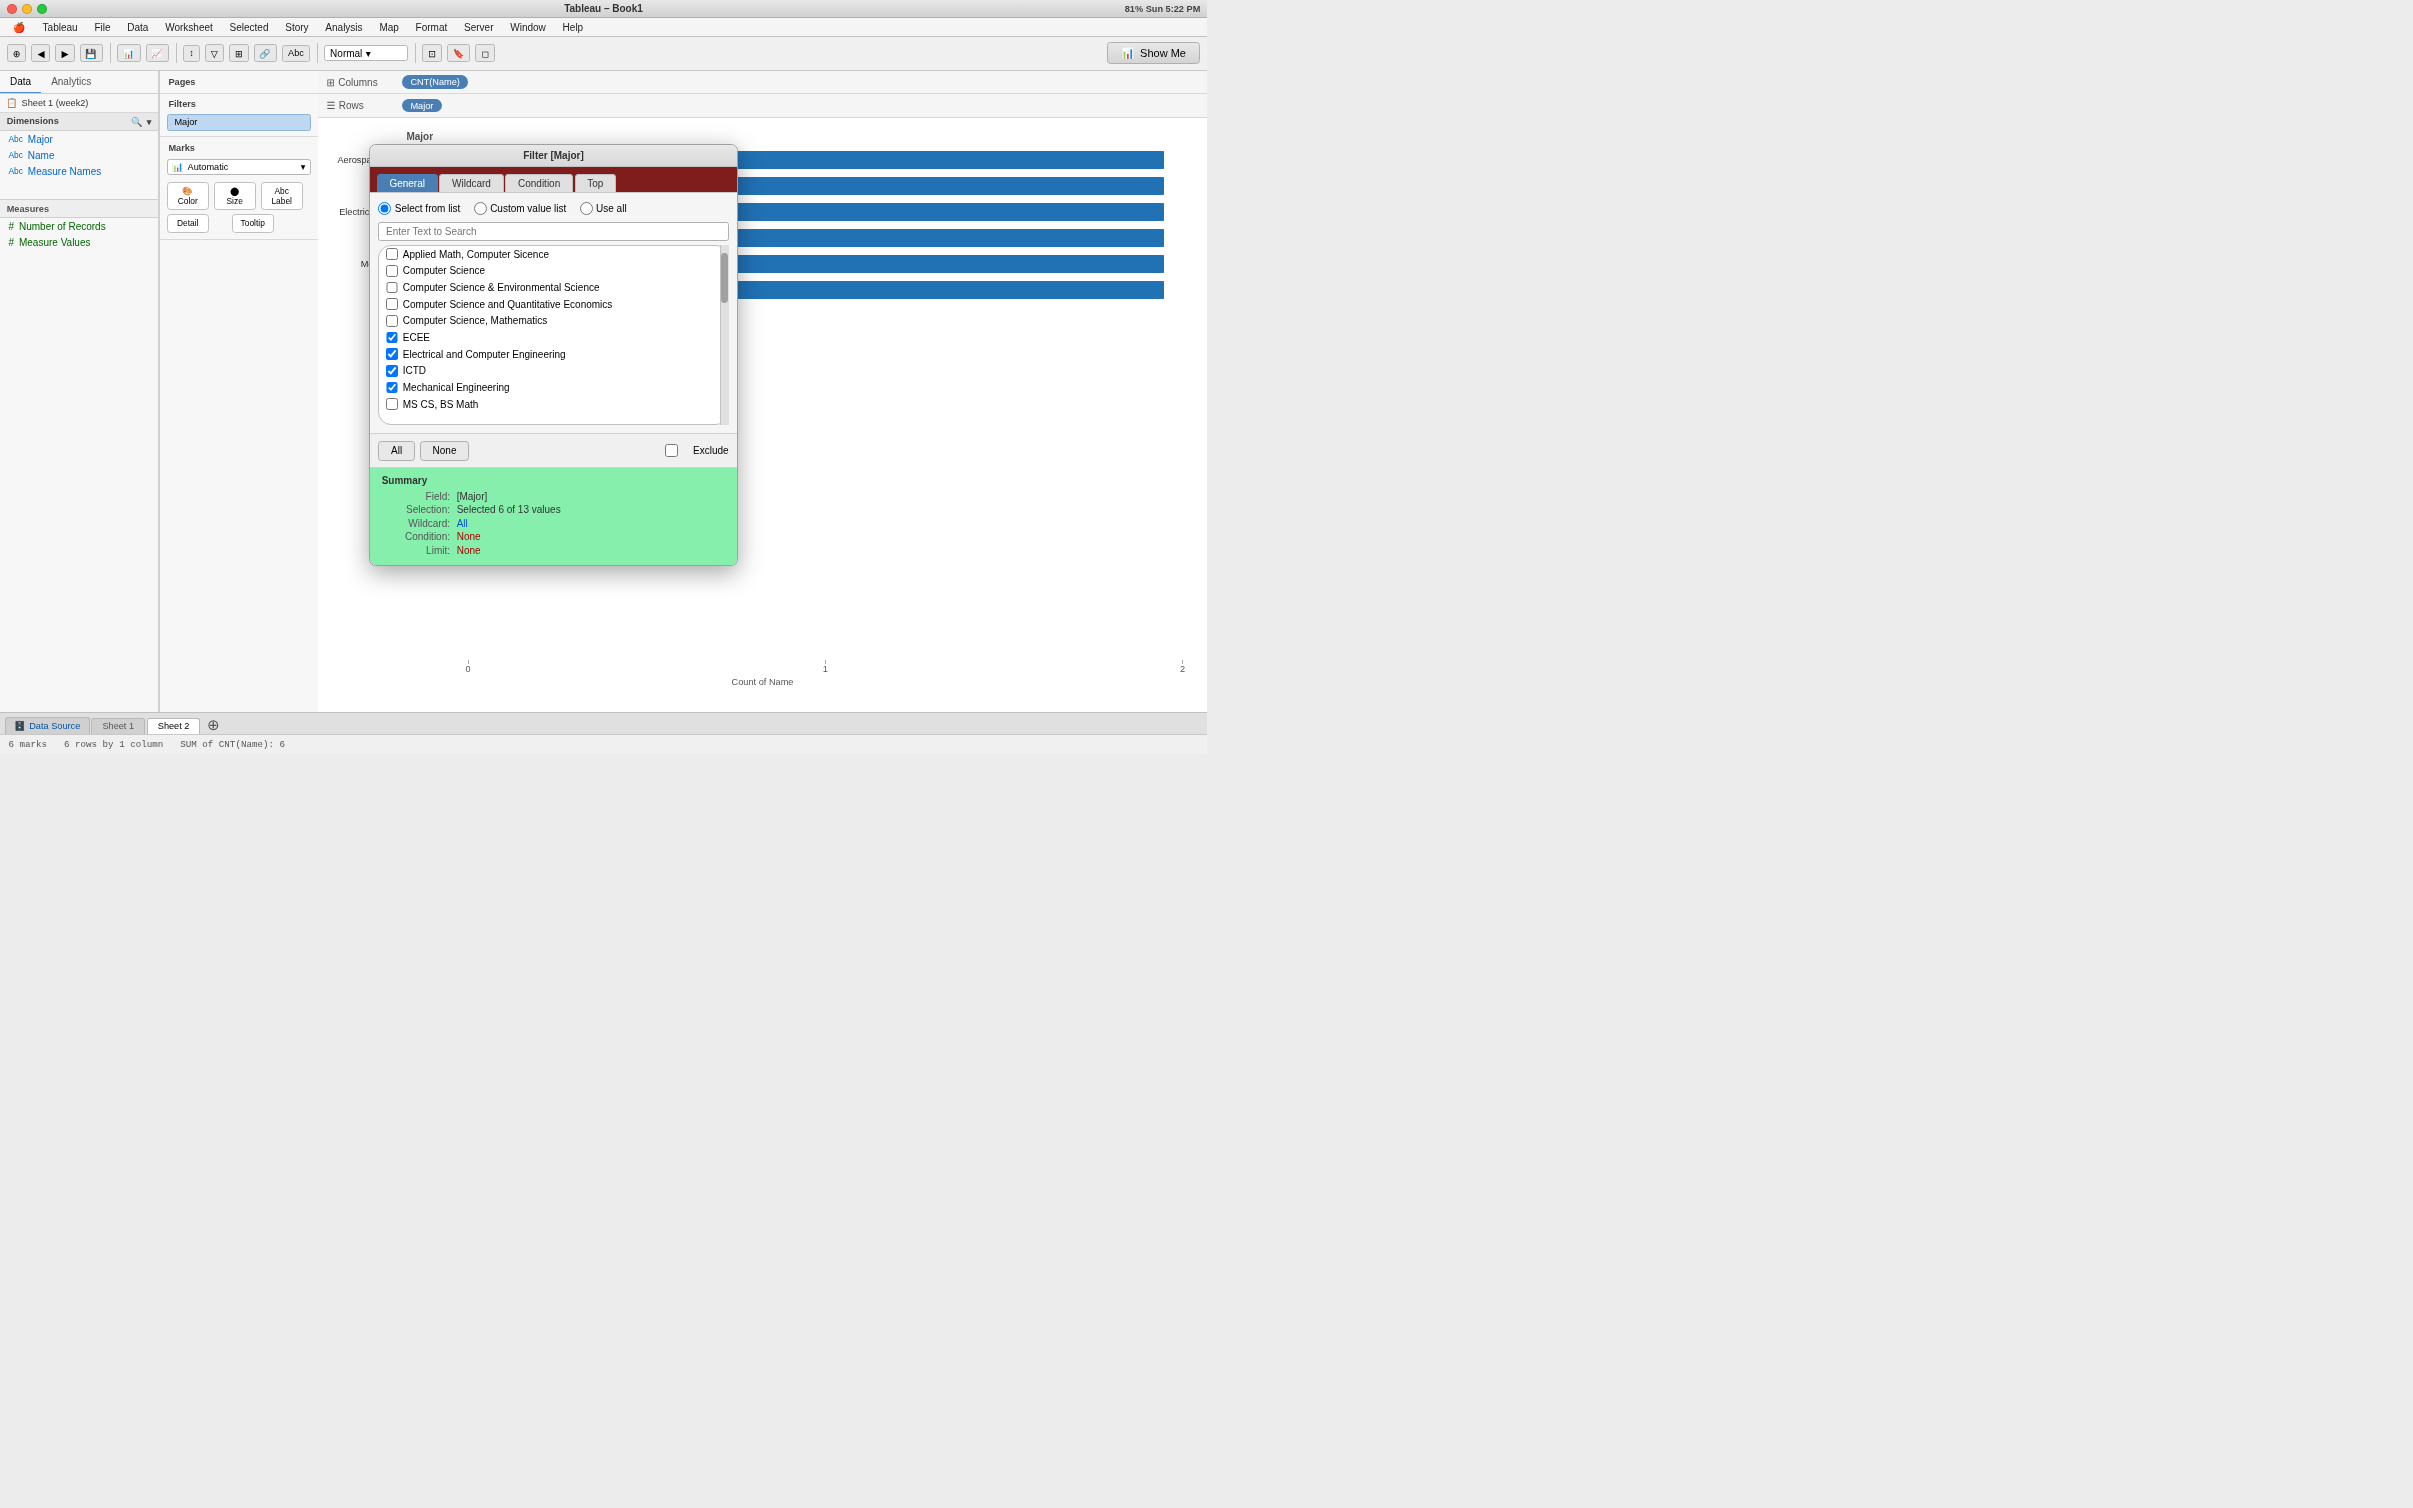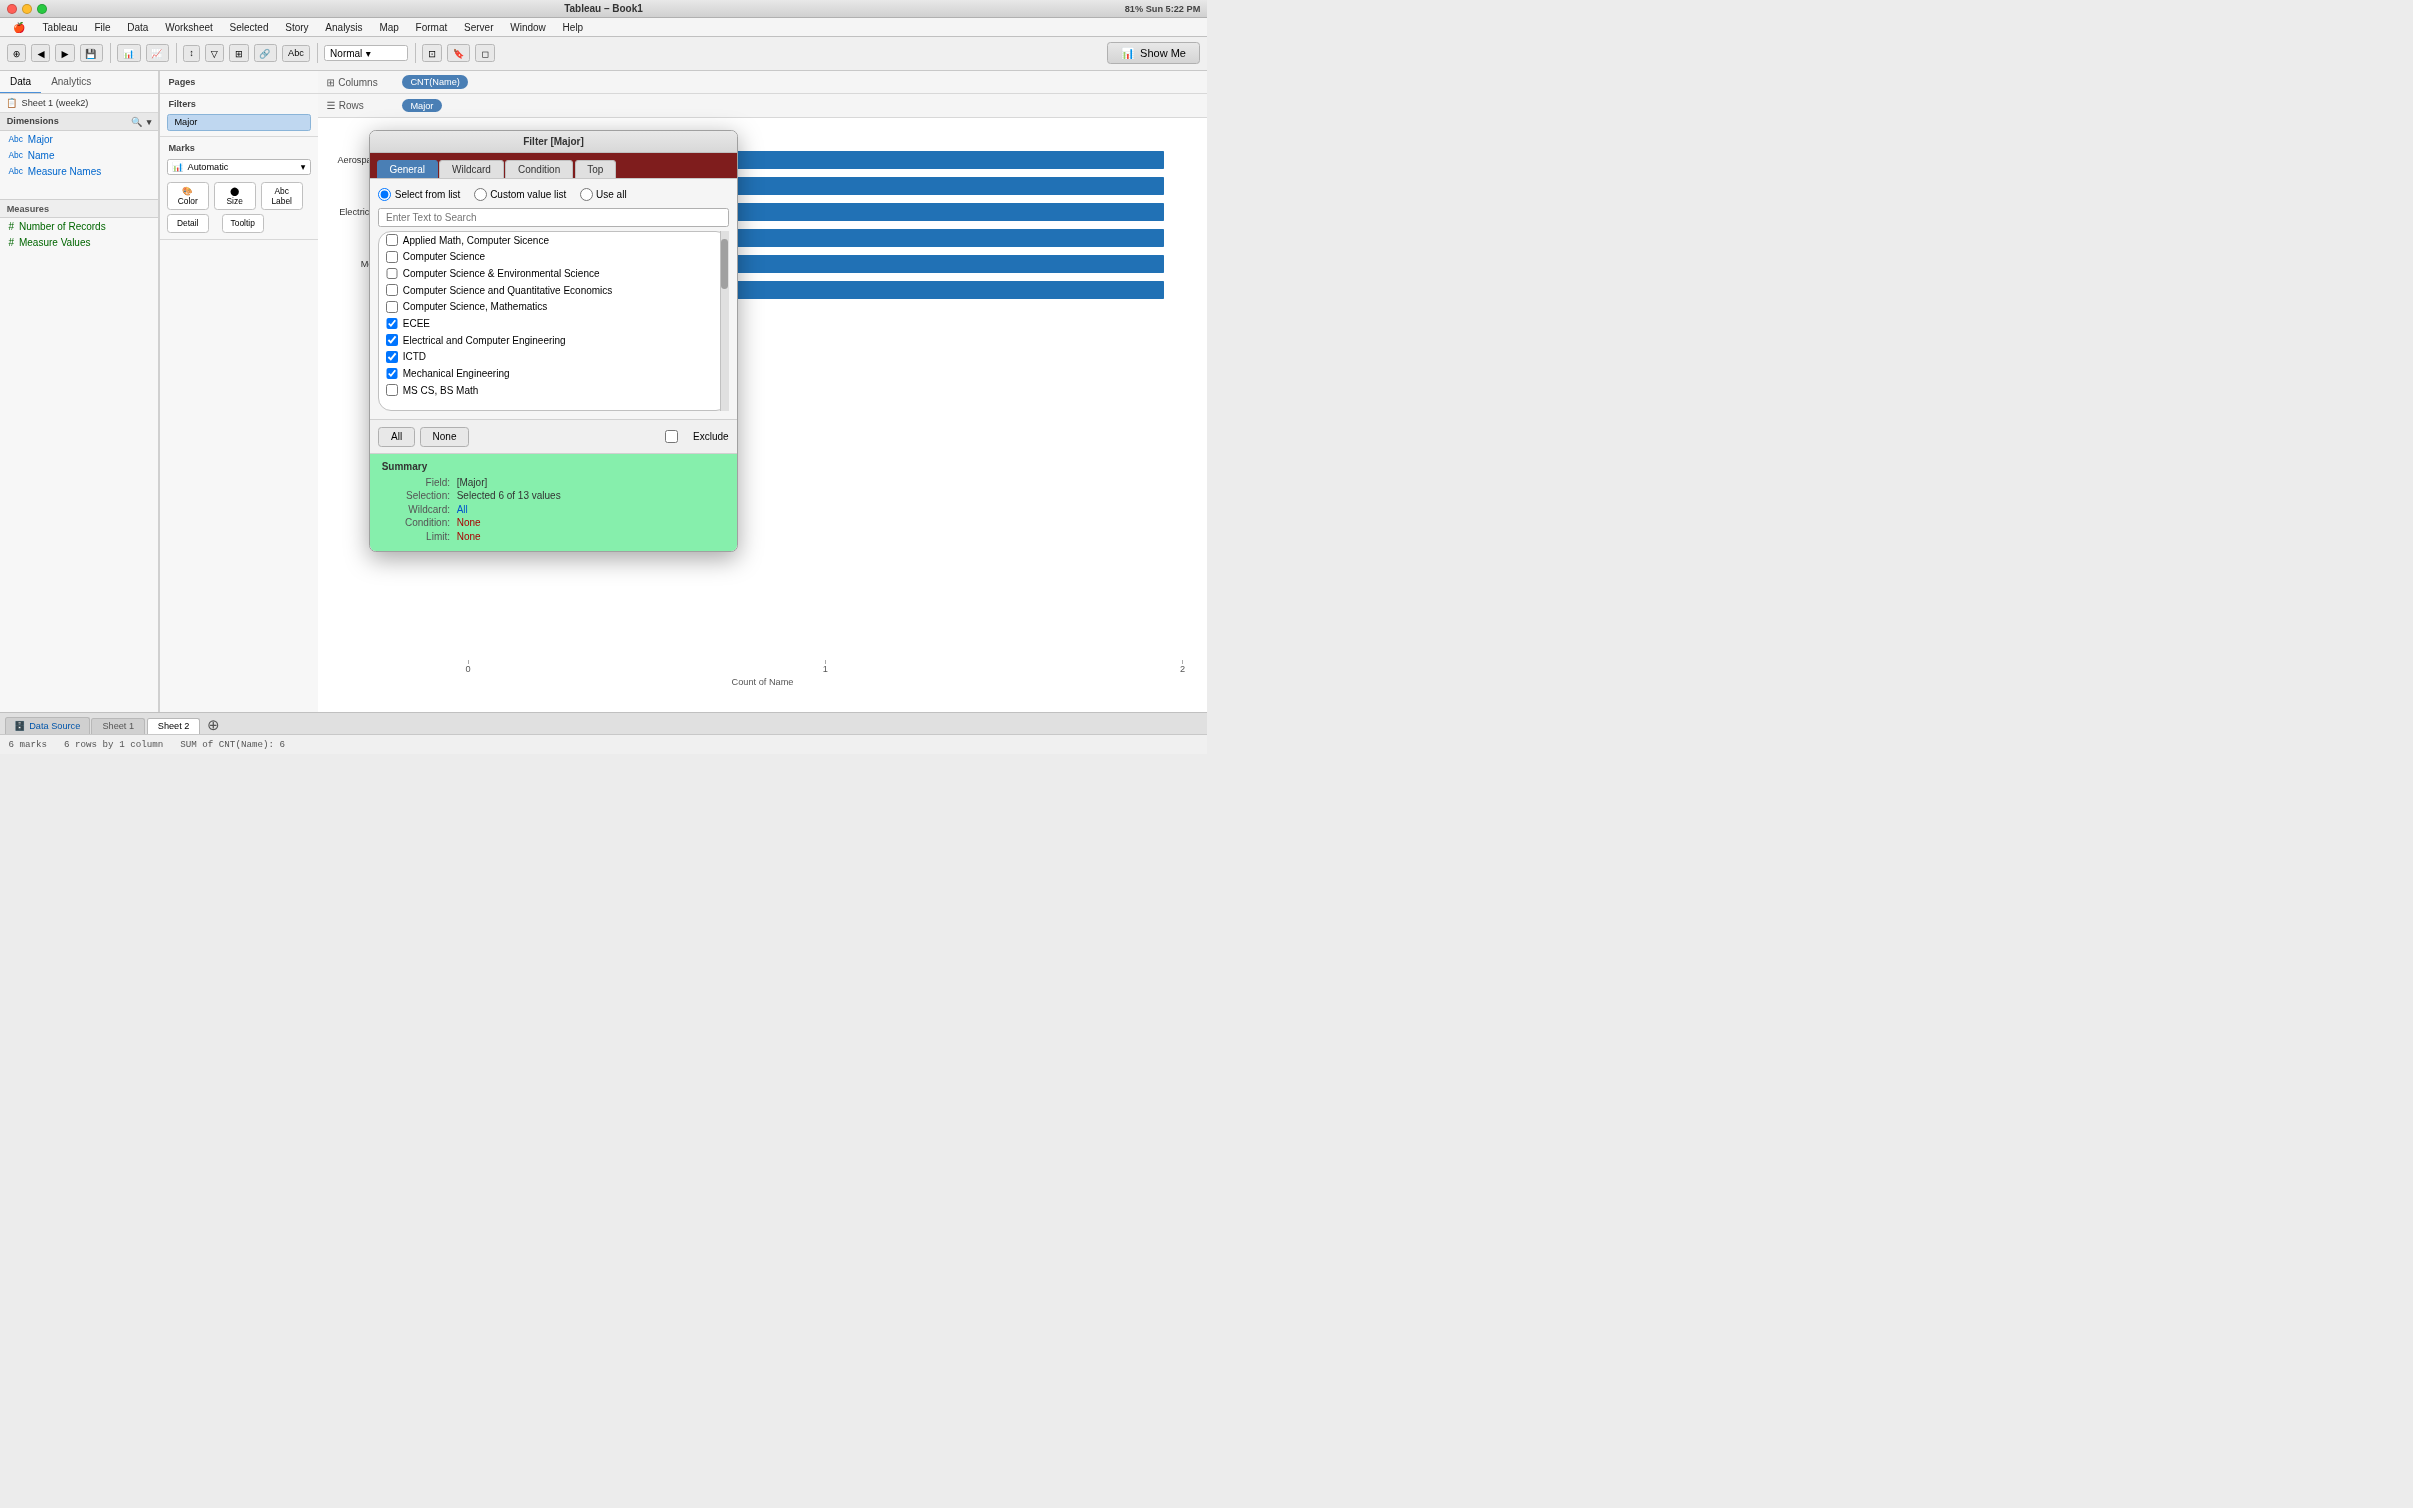--- a/index.html
+++ b/index.html
@@ -395,7 +395,7 @@
     }
     .filter-dialog {
       position: absolute;
-      top: 130px;
+      top: 144px;
       left: 369px;
       width: 369px;
       background: #f0f0f0;

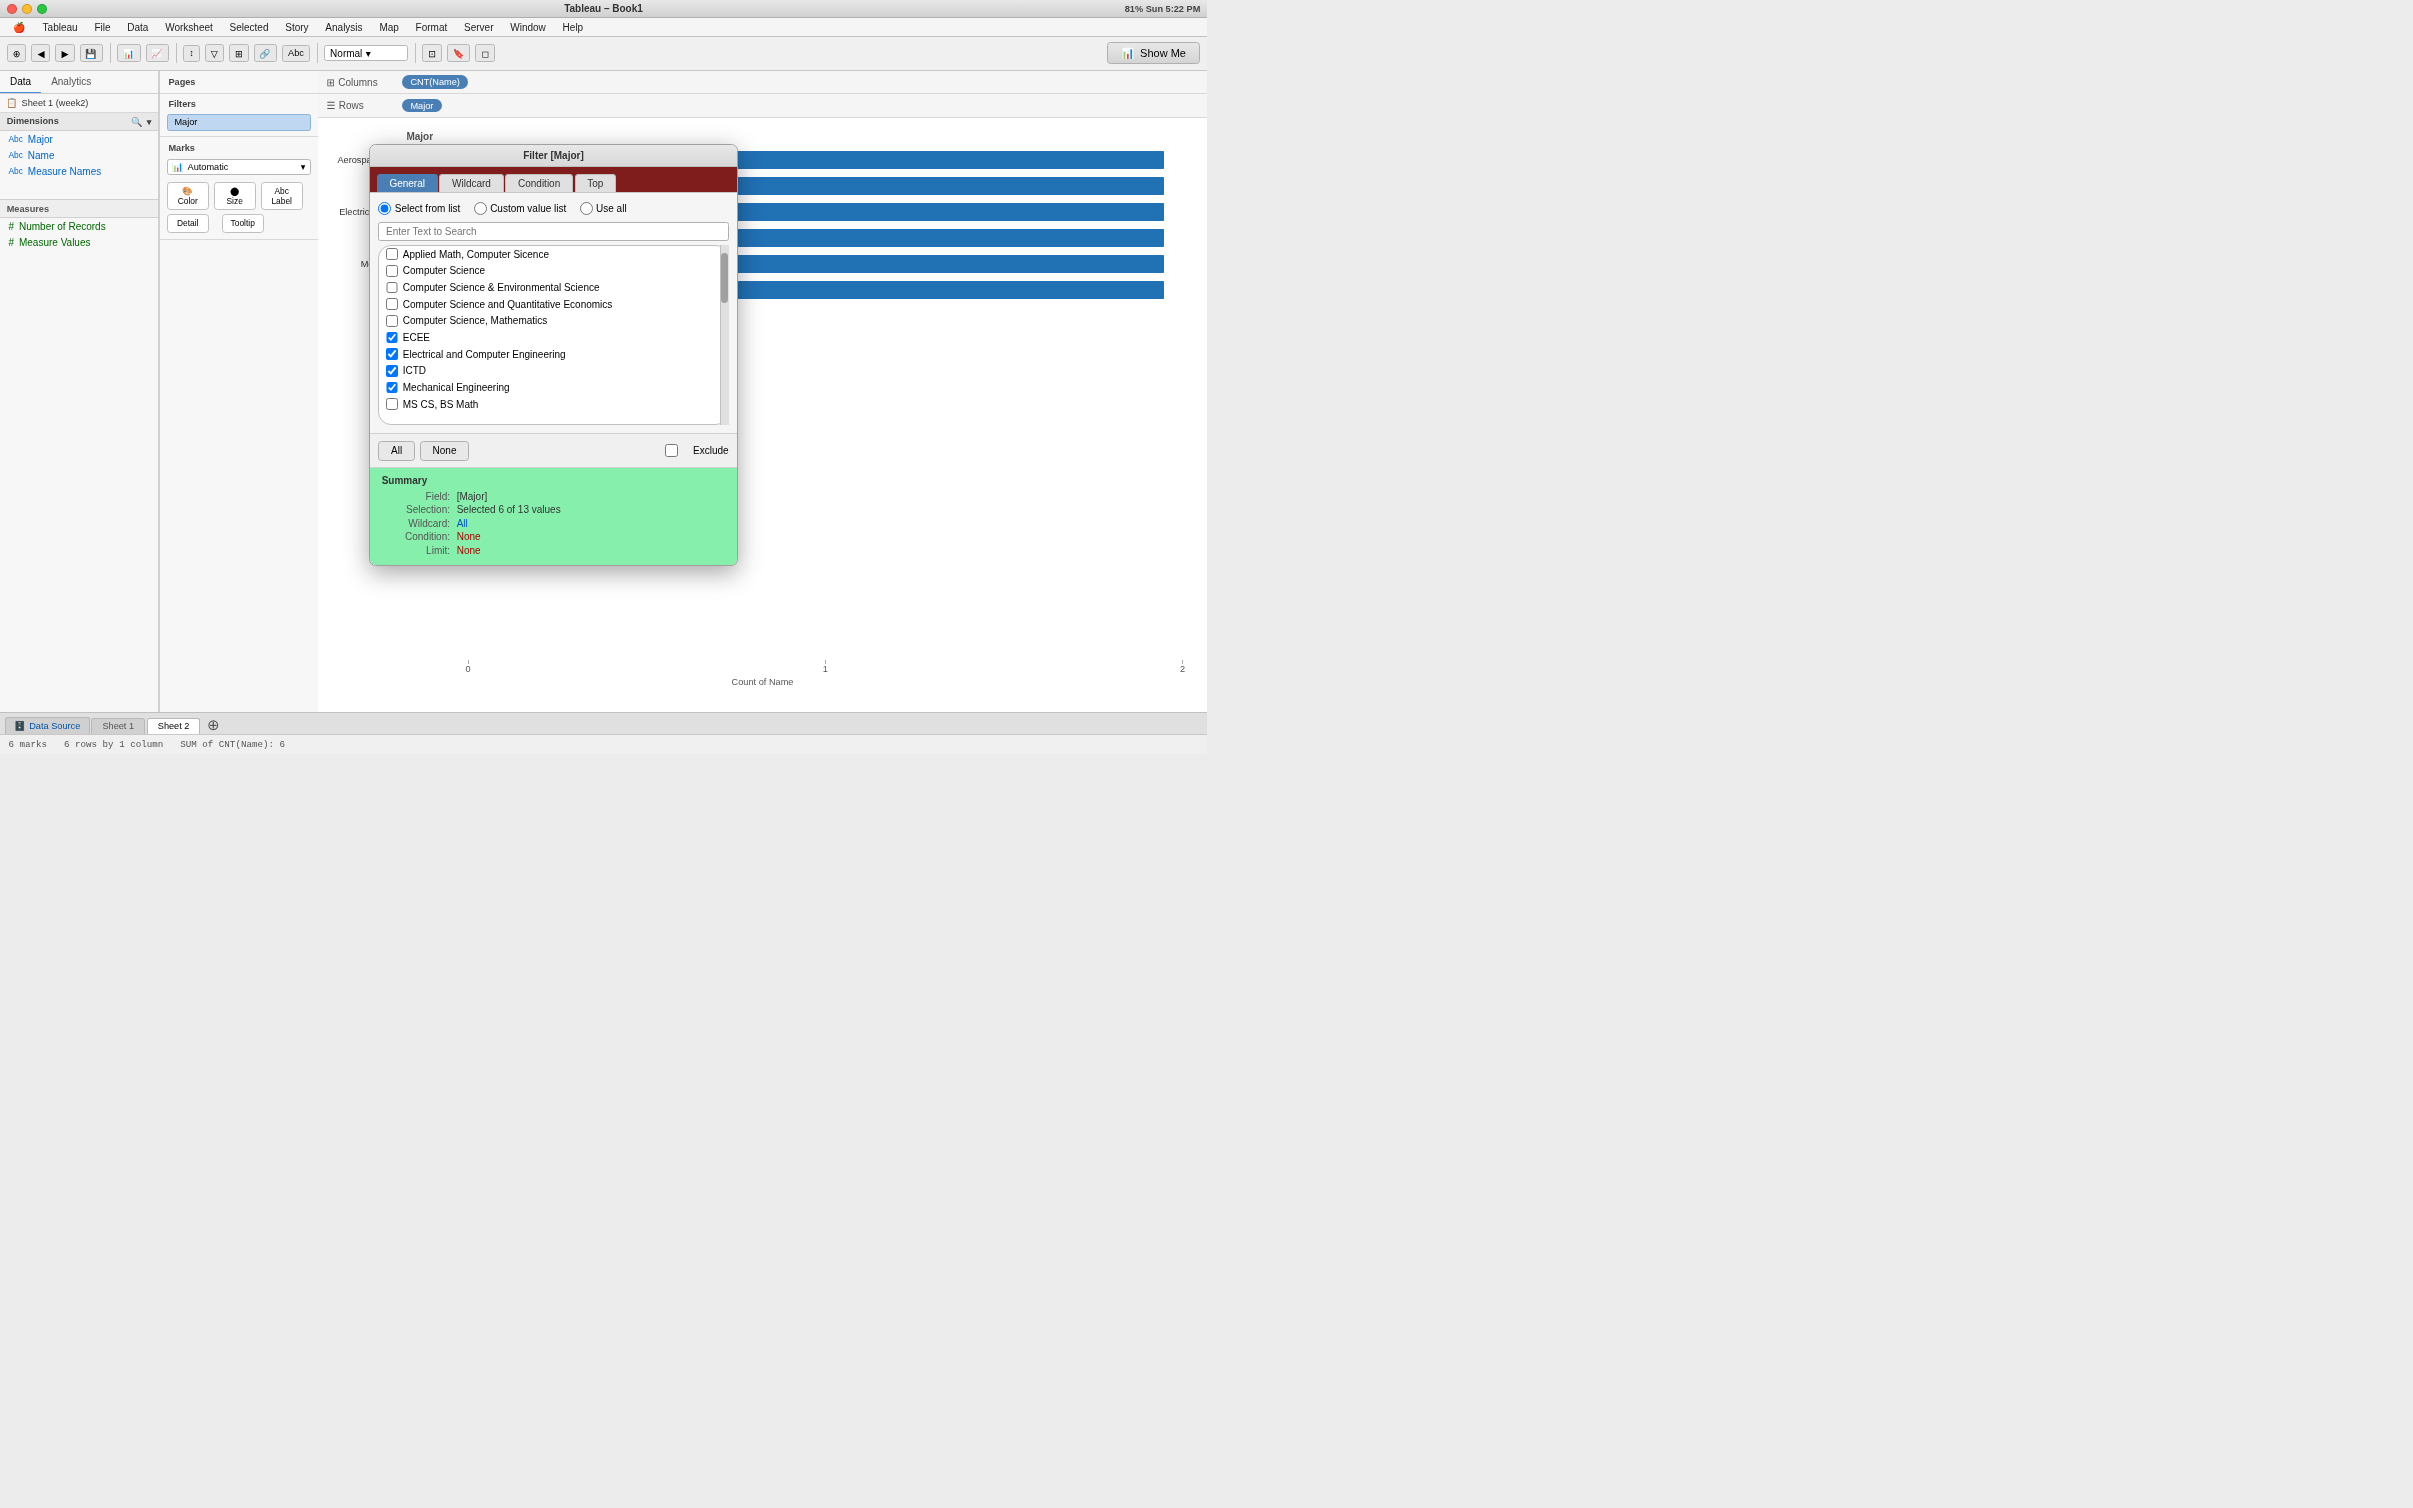--- a/index.html
+++ b/index.html
@@ -335,7 +335,7 @@
     }
     .marks-btn-row2 {
       display: flex;
-      gap: 13px;
+      gap: 23px;
       padding: 0 6.7px 3.4px;
     }
 

